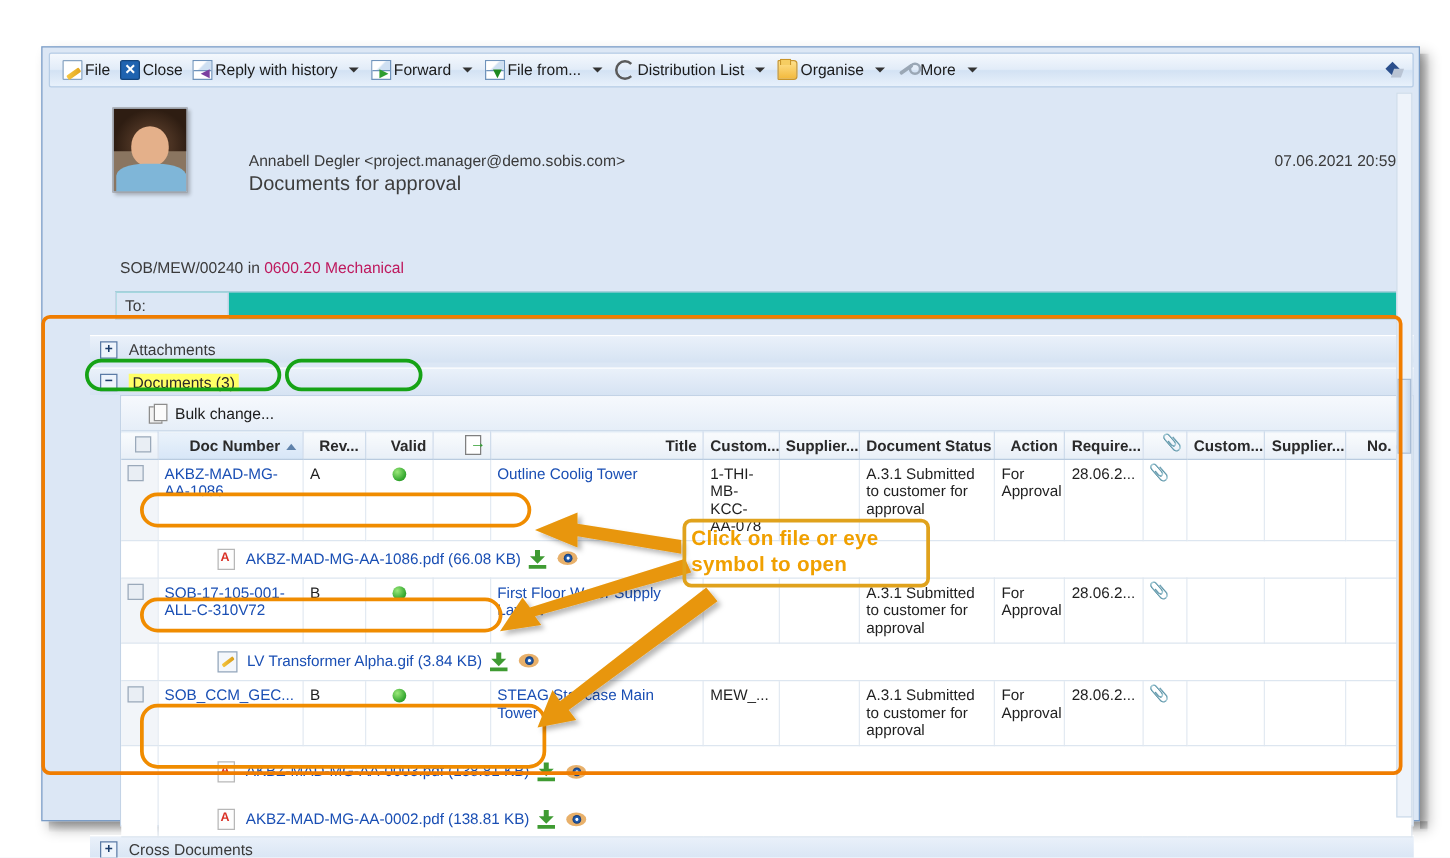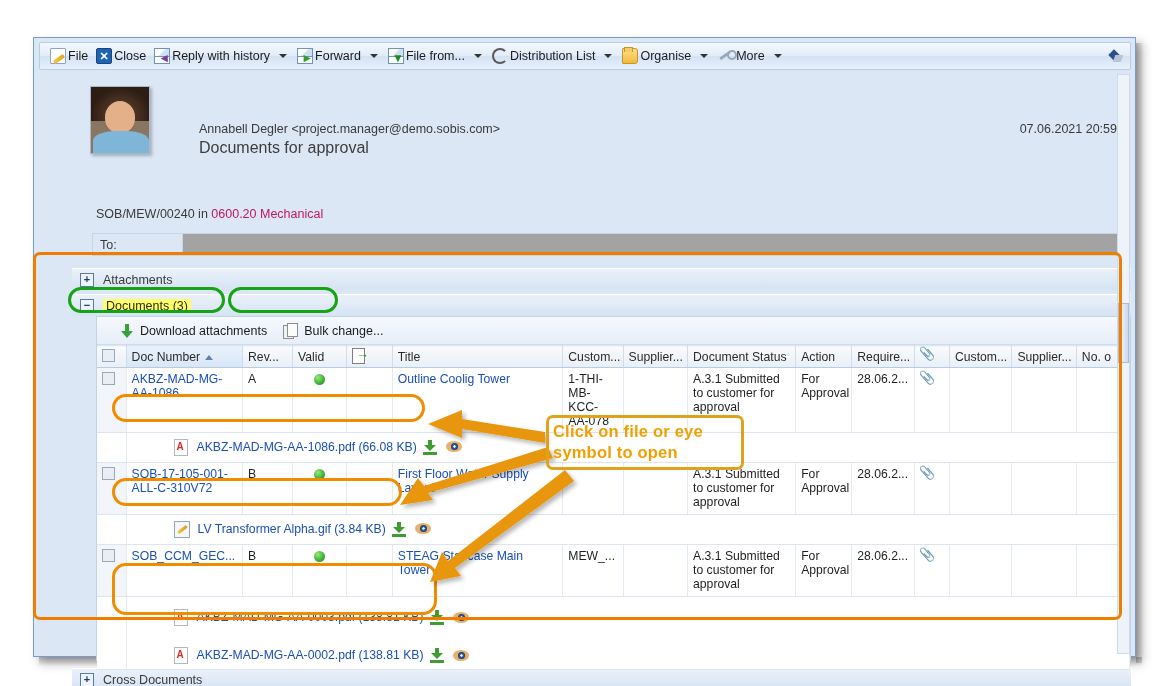--- a/index.html
+++ b/index.html
@@ -157,7 +157,7 @@
   .ref-link { color:#be185d; }
   .to-row {
     position:absolute; left:58px; top:195px; width:1028px; height:23px;
-    background:#a3a3a3; border:1px solid #c5d4e6;
+    background:#14b8a6; border:1px solid #c5d4e6;
     display:flex; align-items:center;
   }
   .to-row .lab {

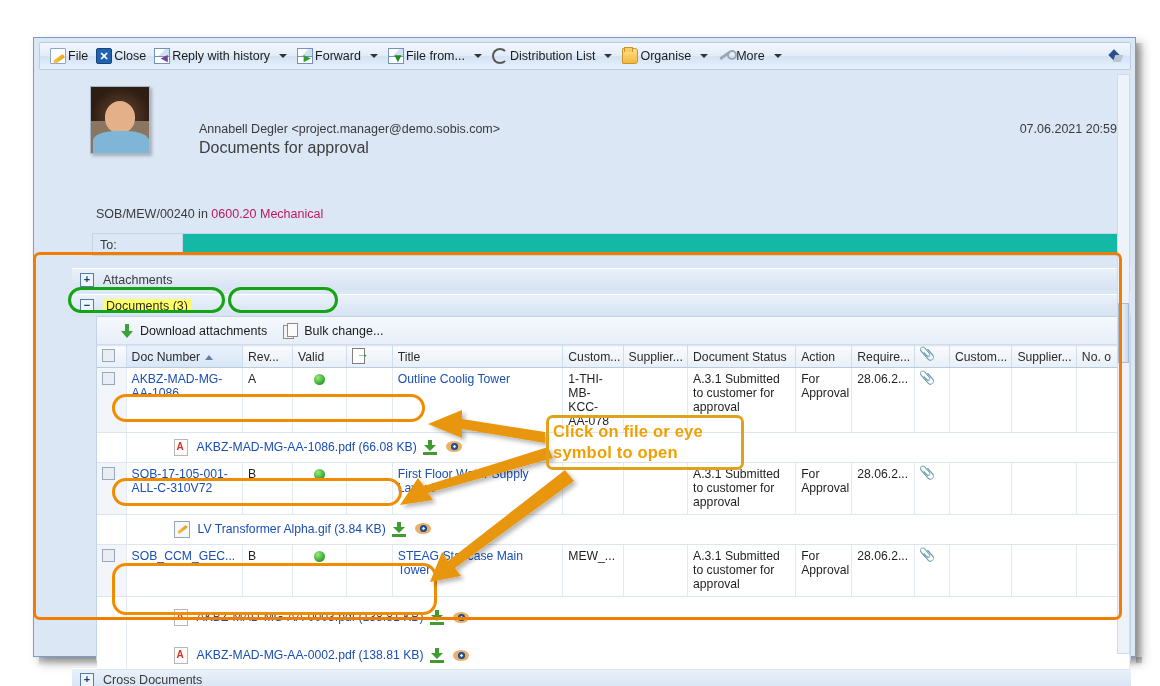--- a/index.html
+++ b/index.html
@@ -480,10 +480,6 @@
     <div class="docs-panel">
 
       <div class="docs-actionbar">
-        <div class="act-btn">
-          <span class="ic ic-dl-green"></span>
-          <span>Download attachments</span>
-        </div>
         <div class="act-btn">
           <span class="ic ic-copy"></span>
           <span>Bulk change...</span>

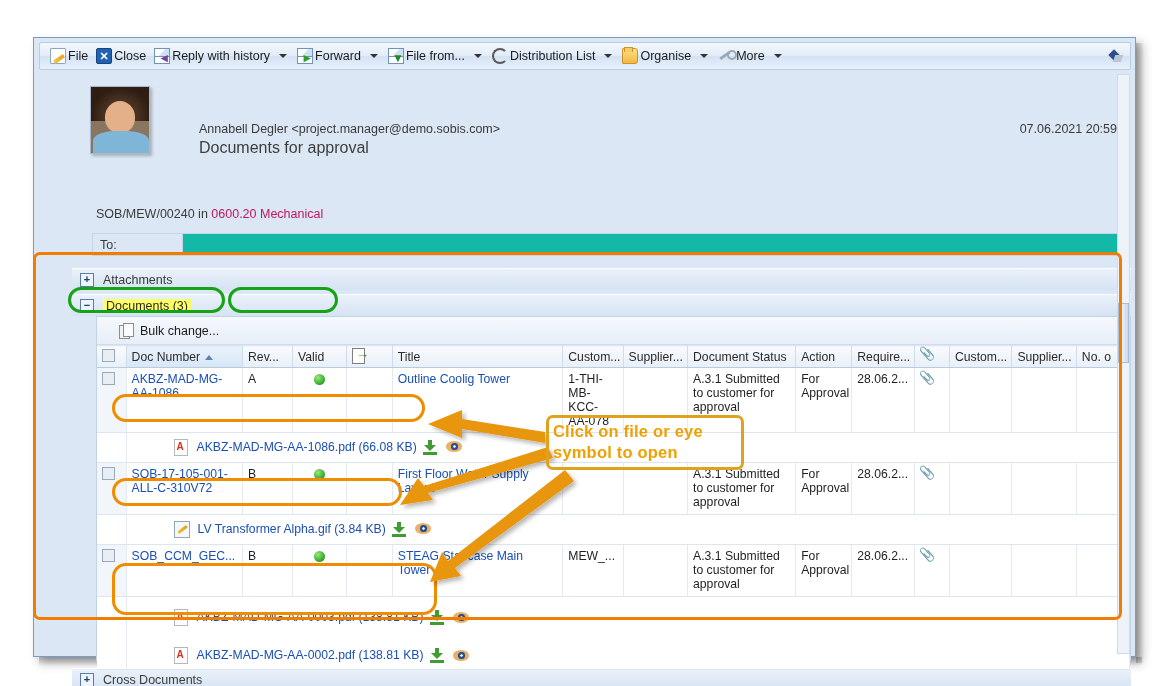--- a/index.html
+++ b/index.html
@@ -238,9 +238,9 @@
     border-right:1px solid #cfdceb;
     border-bottom:1px solid #b9cbdf;
     border-top:1px solid #dbe7f3;
-    font-weight:normal; color:#2a2a2a;
+    font-weight:bold; color:#2a2a2a;
     height:22px; padding:0 5px;
-    text-align:left; white-space:nowrap; overflow:hidden;
+    text-align:right; white-space:nowrap; overflow:hidden;
     vertical-align:middle;
   }
   table.docs th.selhdr { background:linear-gradient(to bottom,#eaf2fb,#d7e6f7); }

